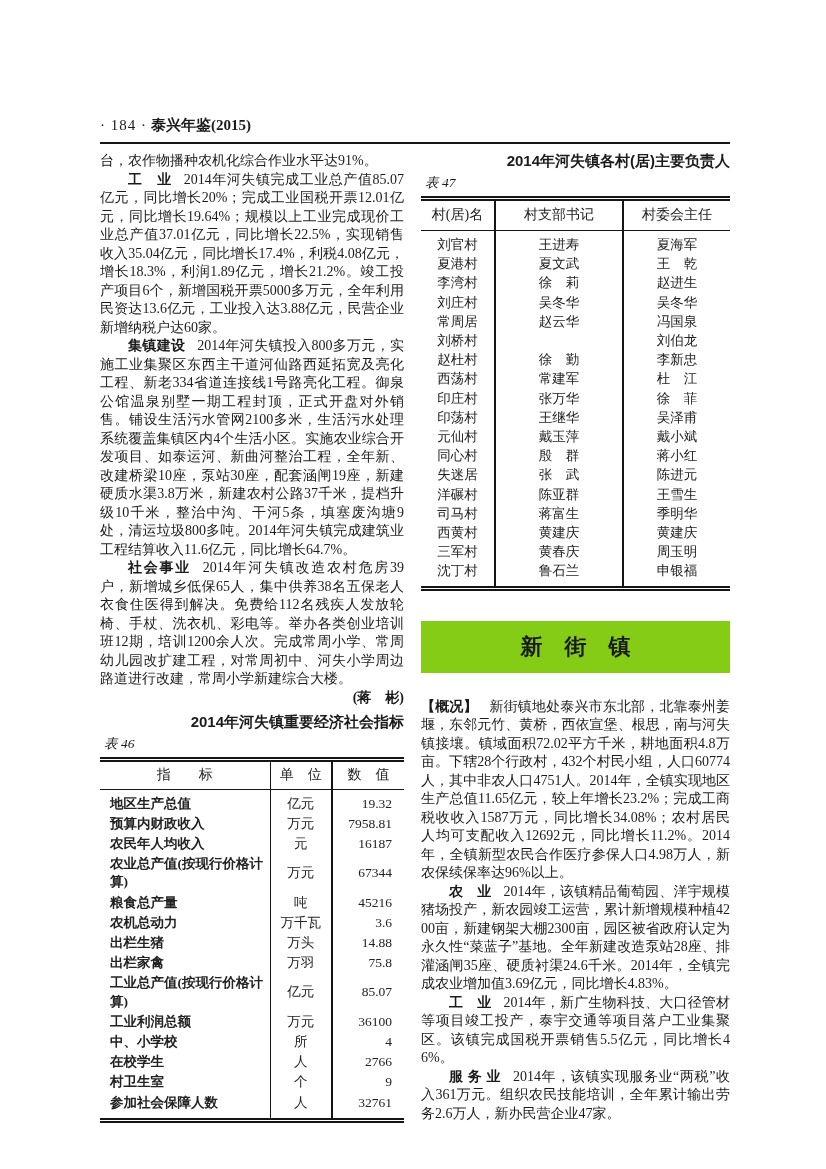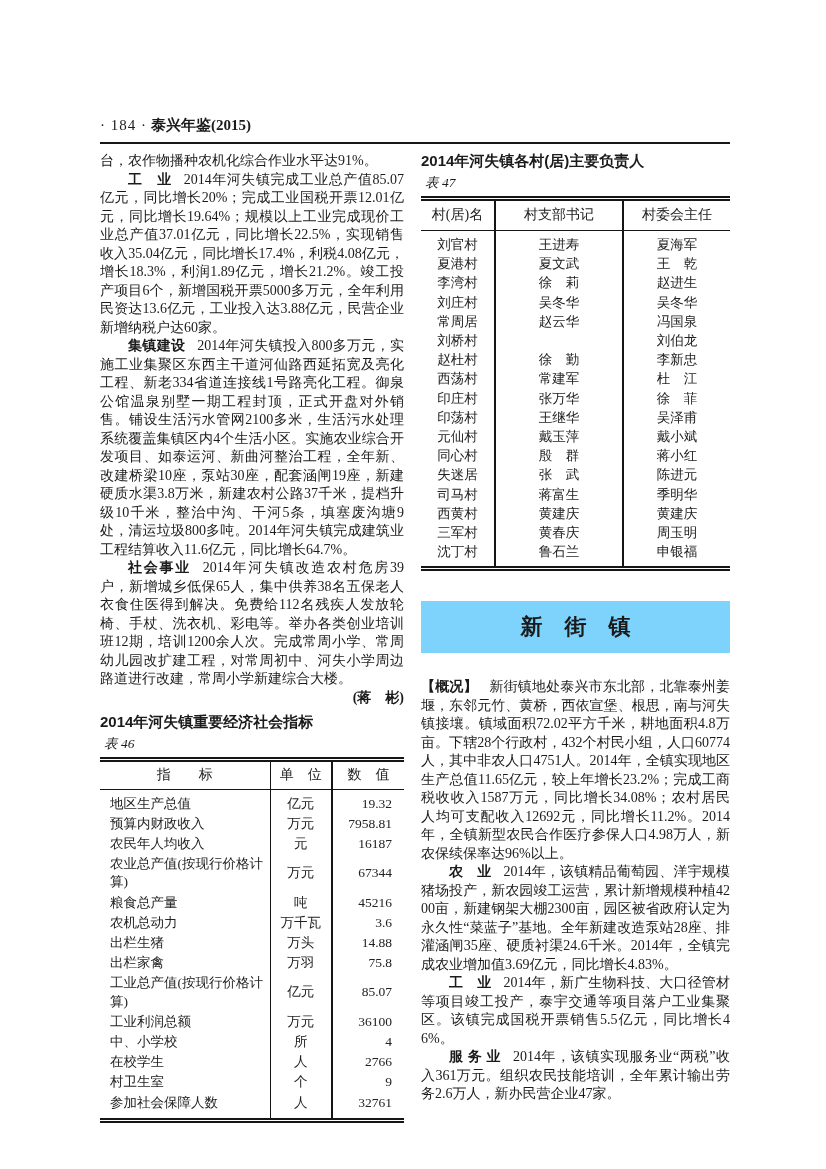--- a/index.html
+++ b/index.html
@@ -28,7 +28,7 @@
   .author{float:right;font-weight:bold;}
   .tbl-title{
     font-family:"Liberation Sans","DejaVu Sans",sans-serif;
-    font-weight:bold;font-size:15px;text-align:left;margin:0 0 3px 0;
+    font-weight:bold;font-size:15px;text-align:right;margin:0 0 3px 0;
   }
   .t46-sec{margin-top:24px;}
   .tbl-caption{font-size:13.5px;font-style:italic;margin:0 0 4px 4px;}

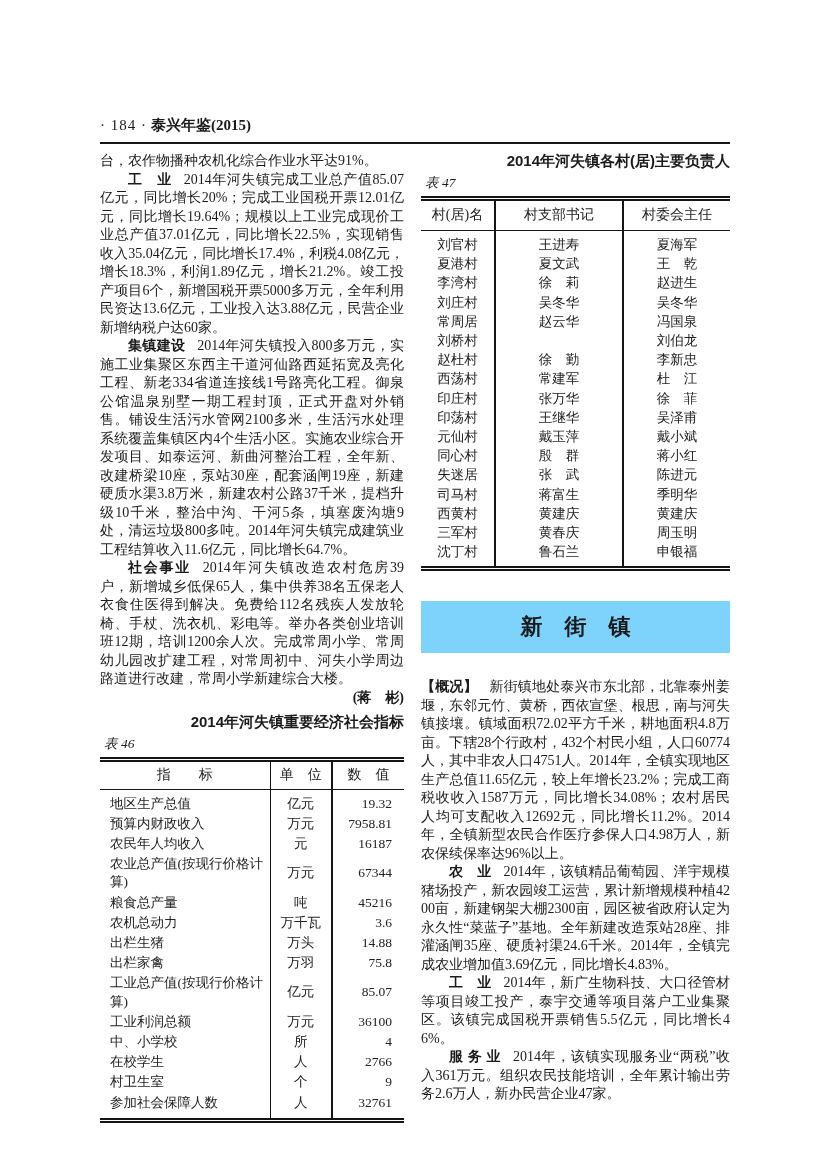--- a/index.html
+++ b/index.html
@@ -257,6 +257,11 @@
                   <td>陈进元</td>
                 </tr>
                 <tr>
+                  <td>洋碾村</td>
+                  <td>陈亚群</td>
+                  <td>王雪生</td>
+                </tr>
+                <tr>
                   <td>司马村</td>
                   <td>蒋富生</td>
                   <td>季明华</td>

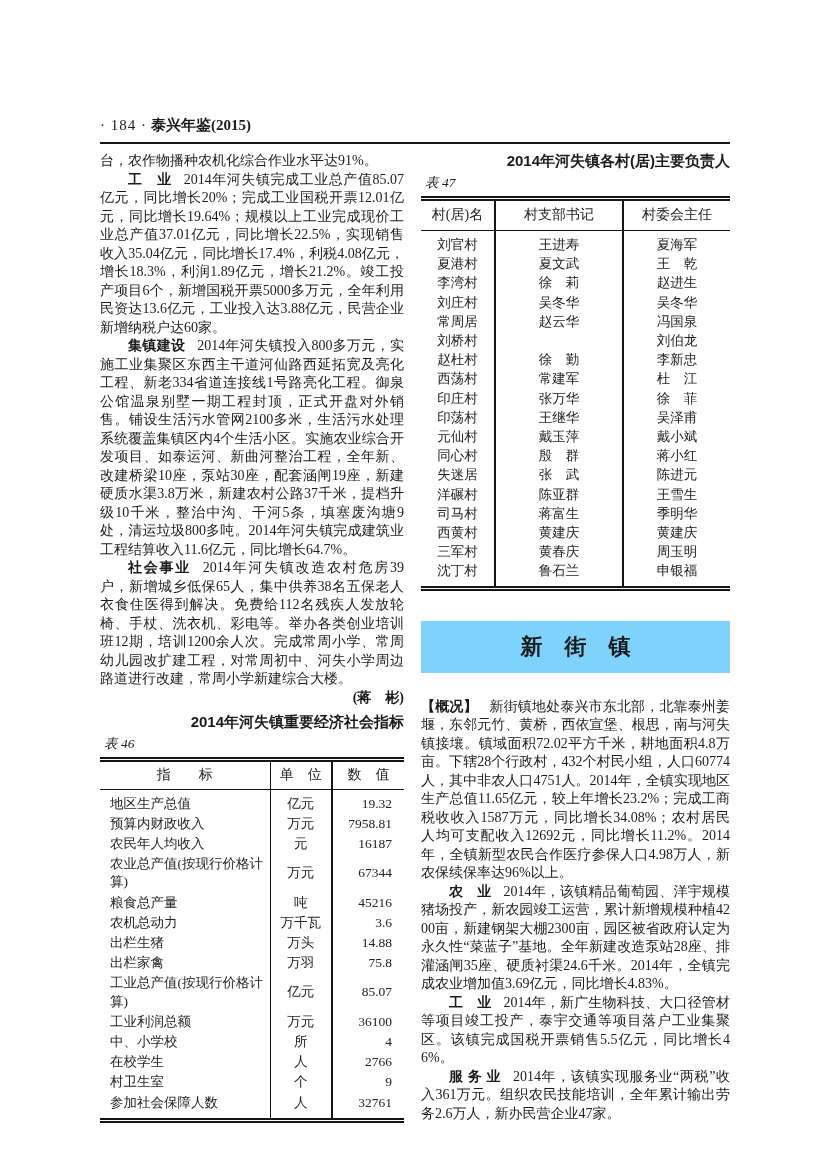--- a/index.html
+++ b/index.html
@@ -51,7 +51,7 @@
   .t47 th:nth-child(1),.t47 td:nth-child(1){border-right:2.5px solid #151515;}
   .t47 th:nth-child(2),.t47 td:nth-child(2){border-right:2.5px solid #151515;}
   .banner{
-    margin:30px 0 25px 0;height:52px;background:#7dd3fc;
+    margin:30px 0 25px 0;height:52px;background:#84cc16;
     display:flex;align-items:center;justify-content:center;
     font-family:"Liberation Sans","DejaVu Sans",sans-serif;
     font-weight:bold;font-size:22px;color:#1a1a1a;

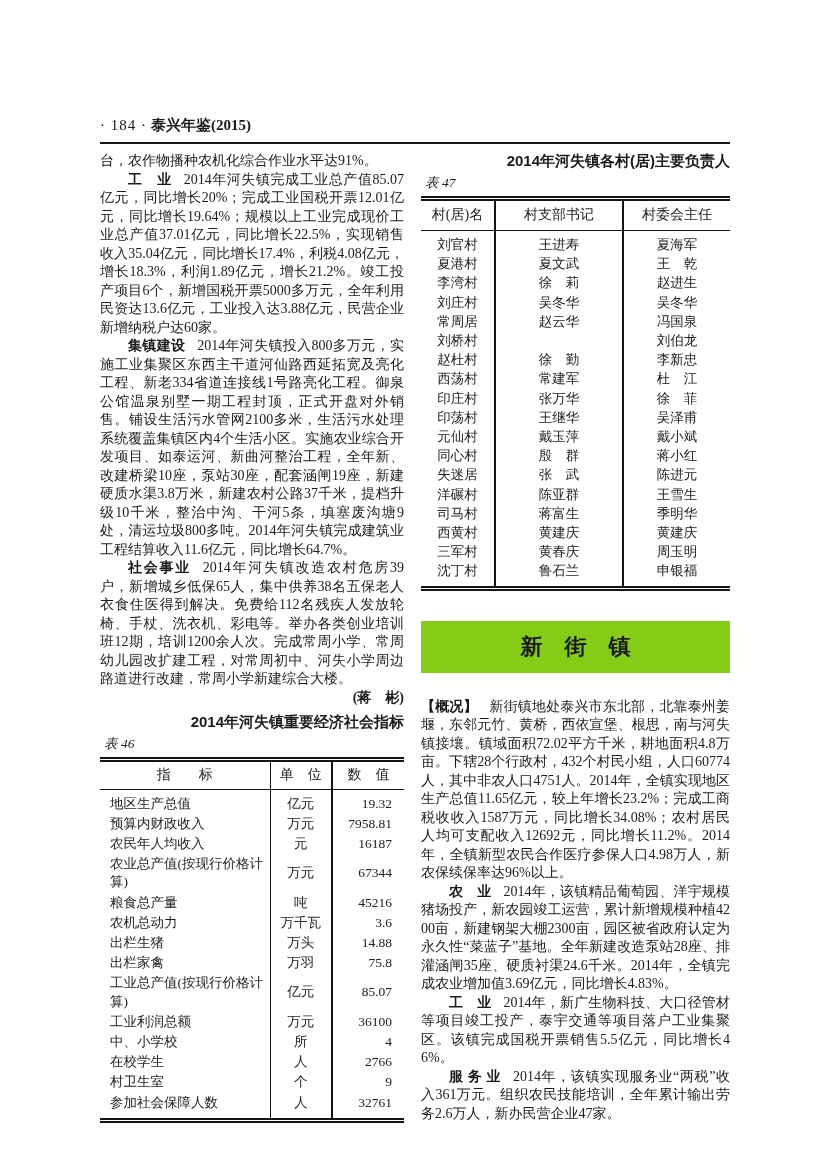--- a/index.html
+++ b/index.html
@@ -44,7 +44,7 @@
   .t46 col.c1{width:170px;}.t46 col.c2{width:62px;}.t46 col.c3{width:72px;}
   .t46 th:nth-child(1),.t46 td:nth-child(1){border-right:1.5px solid #151515;}
   .t46 th:nth-child(2),.t46 td:nth-child(2){border-right:2.5px solid #151515;}
-  .t46 td:nth-child(1){text-align:left;padding-left:10px;}
+  .t46 td:nth-child(1){text-align:left;padding-left:10px;font-weight:bold;}
   .t46 td:nth-child(2){text-align:center;}
   .t46 td:nth-child(3){text-align:right;padding-right:12px;}
   .t47 col.c1{width:74px;}.t47 col.c2{width:128px;}.t47 col.c3{width:107px;}

